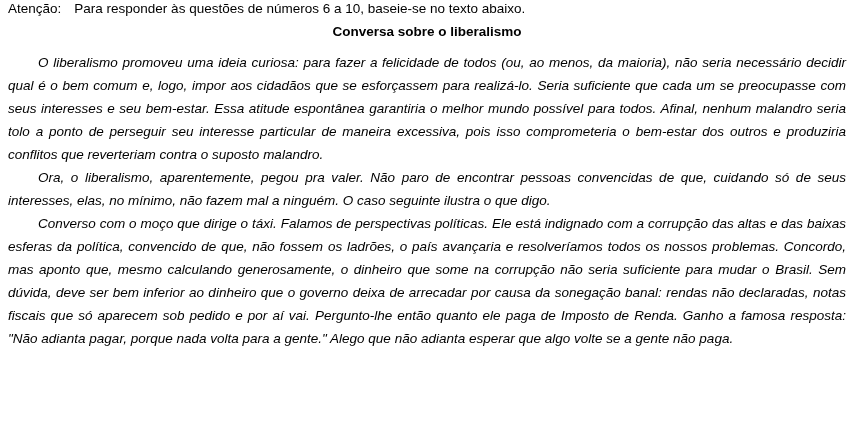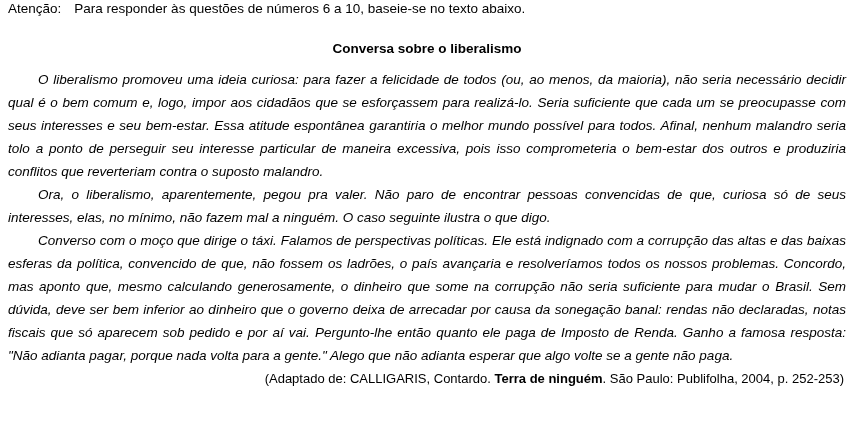--- a/index.html
+++ b/index.html
@@ -33,7 +33,7 @@
     margin-top: 20px;
   }
   .doc-title {
-    margin-top: 25px;
+    margin-top: 8px;
     text-align: center;
     font-weight: bold;
     font-size: 13.5px;

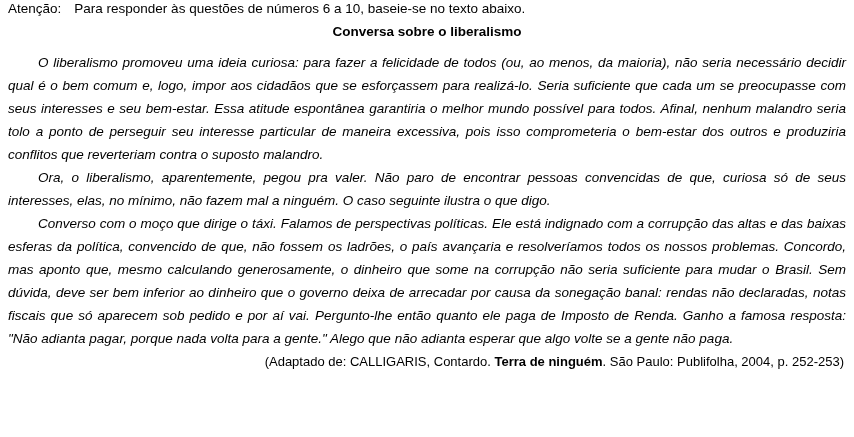--- a/index.html
+++ b/index.html
@@ -76,7 +76,7 @@
 
   <div class="body-text">
     <p>O liberalismo promoveu uma ideia curiosa: para fazer a felicidade de todos (ou, ao menos, da maioria), não seria necessário decidir qual é o bem comum e, logo, impor aos cidadãos que se esforçassem para realizá-lo. Seria suficiente que cada um se preocupasse com seus interesses e seu bem-estar. Essa atitude espontânea garantiria o melhor mundo possível para todos. Afinal, nenhum malandro seria tolo a ponto de perseguir seu interesse particular de maneira excessiva, pois isso comprometeria o bem-estar dos outros e produziria conflitos que reverteriam contra o suposto malandro.</p>
-    <p>Ora, o liberalismo, aparentemente, pegou pra valer. Não paro de encontrar pessoas convencidas de que, curiosa só de seus interesses, elas, no mínimo, não fazem mal a ninguém. O caso seguinte ilustra o que digo.</p>
+    <p>Ora, o liberalismo, aparentemente, pegou pra valer. Não paro de encontrar pessoas convencidas de que, cuidando só de seus interesses, elas, no mínimo, não fazem mal a ninguém. O caso seguinte ilustra o que digo.</p>
     <p>Converso com o moço que dirige o táxi. Falamos de perspectivas políticas. Ele está indignado com a corrupção das altas e das baixas esferas da política, convencido de que, não fossem os ladrões, o país avançaria e resolveríamos todos os nossos problemas. Concordo, mas aponto que, mesmo calculando generosamente, o dinheiro que some na corrupção não seria suficiente para mudar o Brasil. Sem dúvida, deve ser bem inferior ao dinheiro que o governo deixa de arrecadar por causa da sonegação banal: rendas não declaradas, notas fiscais que só aparecem sob pedido e por aí vai. Pergunto-lhe então quanto ele paga de Imposto de Renda. Ganho a famosa resposta: "Não adianta pagar, porque nada volta para a gente." Alego que não adianta esperar que algo volte se a gente não paga.</p>
   </div>
 

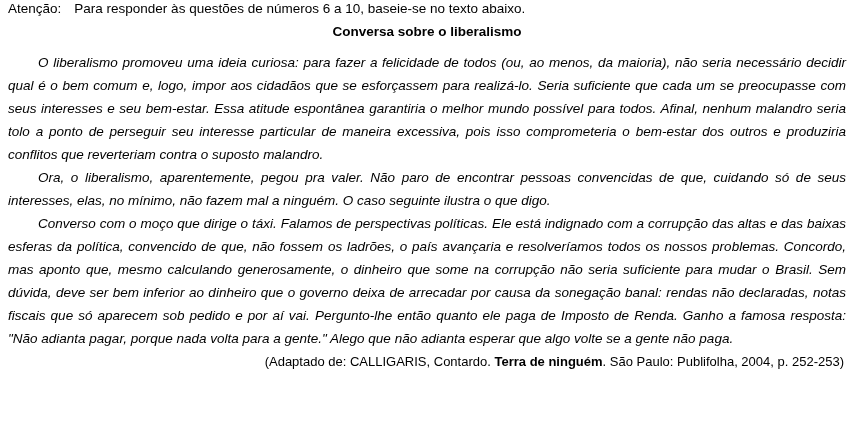--- a/index.html
+++ b/index.html
@@ -80,9 +80,6 @@
     <p>Converso com o moço que dirige o táxi. Falamos de perspectivas políticas. Ele está indignado com a corrupção das altas e das baixas esferas da política, convencido de que, não fossem os ladrões, o país avançaria e resolveríamos todos os nossos problemas. Concordo, mas aponto que, mesmo calculando generosamente, o dinheiro que some na corrupção não seria suficiente para mudar o Brasil. Sem dúvida, deve ser bem inferior ao dinheiro que o governo deixa de arrecadar por causa da sonegação banal: rendas não declaradas, notas fiscais que só aparecem sob pedido e por aí vai. Pergunto-lhe então quanto ele paga de Imposto de Renda. Ganho a famosa resposta: "Não adianta pagar, porque nada volta para a gente." Alego que não adianta esperar que algo volte se a gente não paga.</p>
   </div>
 
-  <div class="citation-line">
-    <span>(Adaptado de: CALLIGARIS, Contardo. </span><span class="citation-book">Terra de ninguém</span><span>. São Paulo: Publifolha, 2004, p. 252-253)</span>
-  </div>
 
 </div>
 

